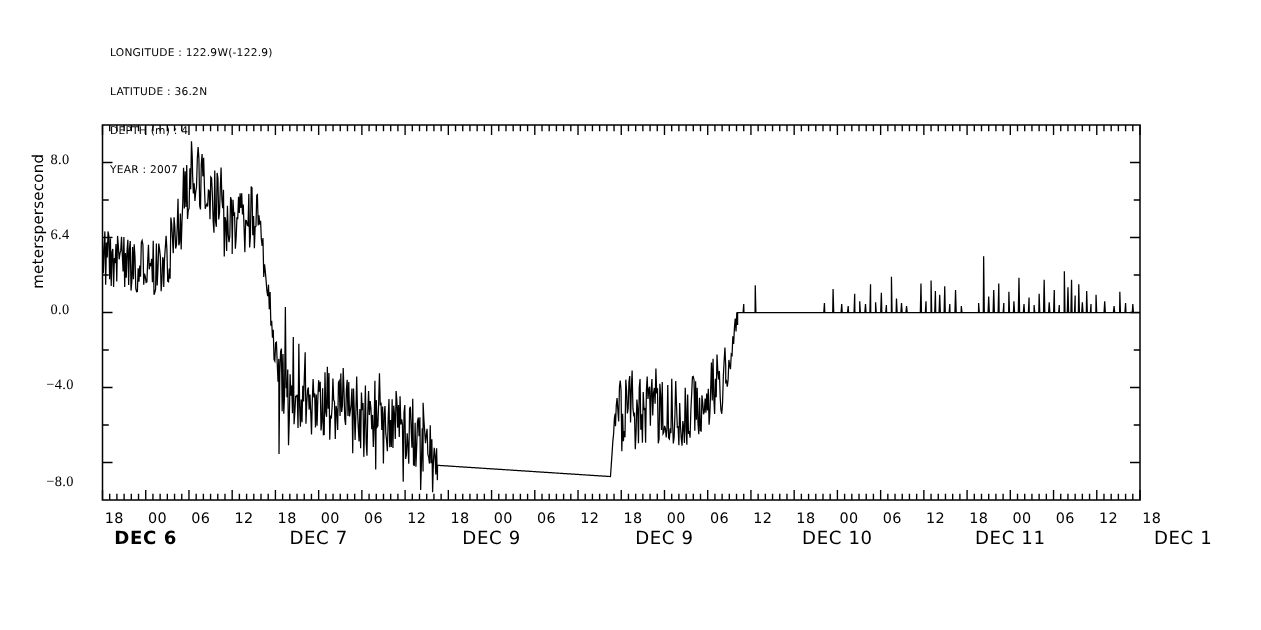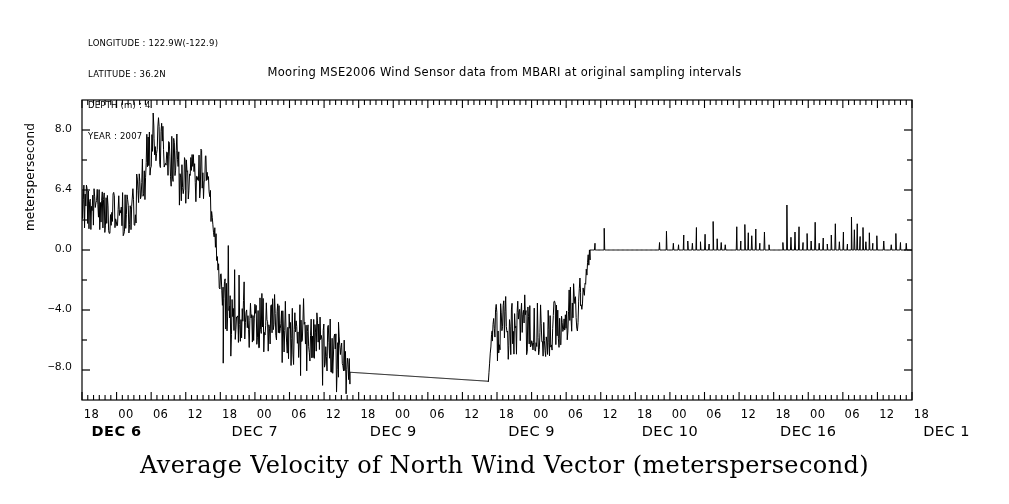--- a/index.html
+++ b/index.html
@@ -98,7 +98,6 @@
     <div>YEAR : 2007</div>
   </div>
 
-  <div class="chart-title">Mooring MSE2006 Wind Sensor data from MBARI at original sampling intervals</div>
 
   <svg id="plotsvg" width="1009" height="504">
     <defs>

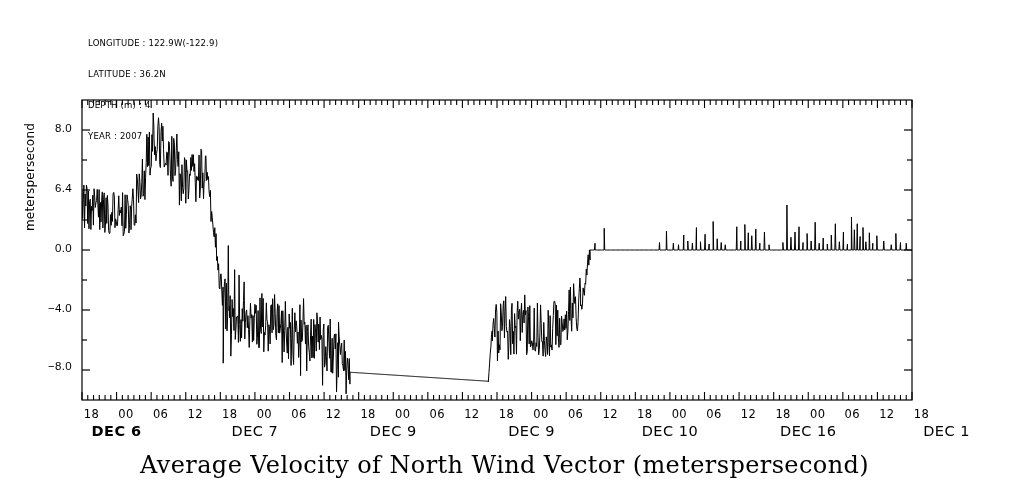--- a/index.html
+++ b/index.html
@@ -52,9 +52,9 @@
 
   .ytick{
     position:absolute;
-    font-family:Liberation Sans, sans-serif;
+    font-family:Liberation Serif, serif;
     font-size:11.5px;
-    text-align:right;
+    text-align:center;
     width:48px;
     letter-spacing:0.3px;
   }

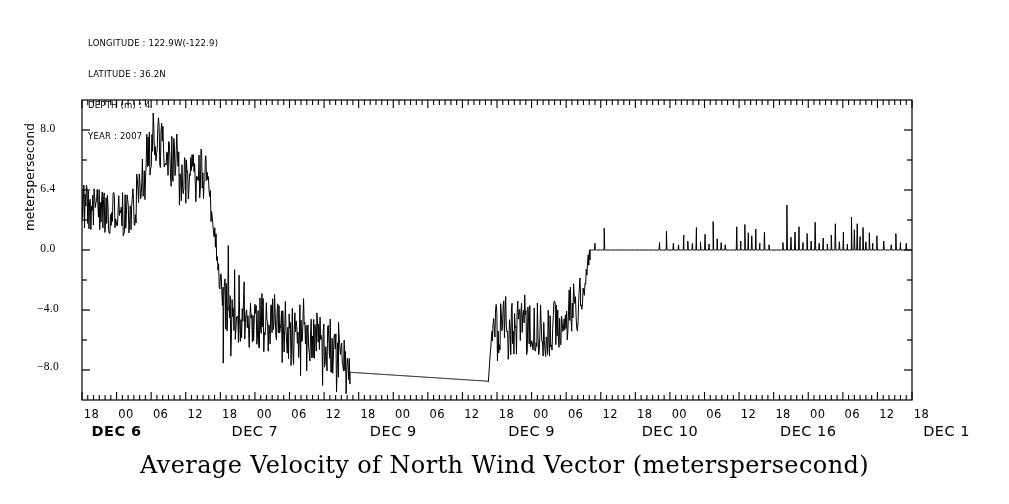--- a/index.html
+++ b/index.html
@@ -426,7 +426,7 @@
       <div class="ytick" style="left: 24px; top: 182px;">6.4</div>
       <div class="ytick" style="left: 24px; top: 242px;">0.0</div>
       <div class="ytick" style="left: 24px; top: 302px;">−4.0</div>
-      <div class="ytick" style="left: 24px; top: 360px;">−8.0</div>
+      <div class="ytick" style="left: 24px; top: 380px;">−8.0</div>
     </div>
   <div id="xhour-layer">
       <div class="xhour" style="left: 65px; top: 407px;">18</div>

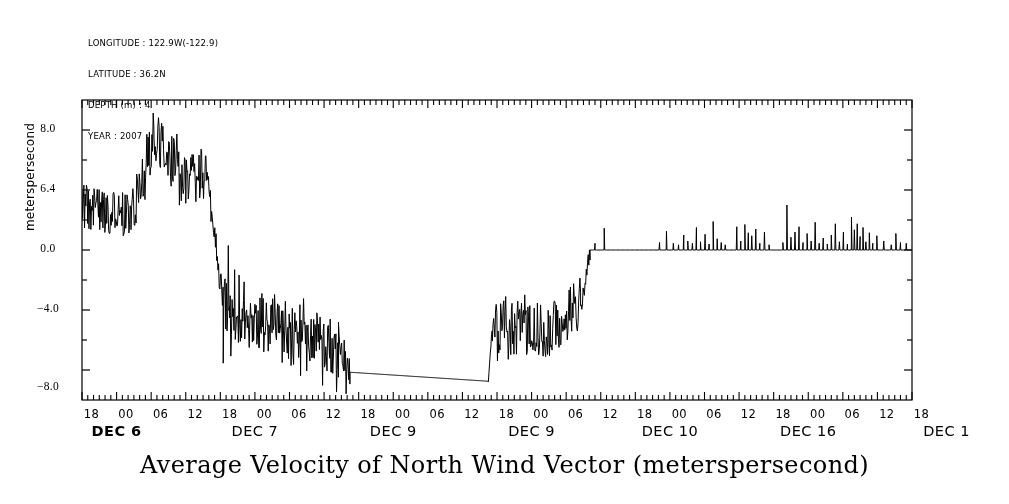--- a/index.html
+++ b/index.html
@@ -461,7 +461,7 @@
       <div class="xday" style="left: 338.25px; top: 423px;">DEC  9</div>
       <div class="xday" style="left: 476.583px; top: 423px;">DEC  9</div>
       <div class="xday" style="left: 614.917px; top: 423px;">DEC 10</div>
-      <div class="xday" style="left: 753.25px; top: 423px;">DEC 16</div>
+      <div class="xday" style="left: 753.25px; top: 423px;">DEC 11</div>
       <div class="xday" style="left: 891.583px; top: 423px;">DEC 1</div>
     </div>
 

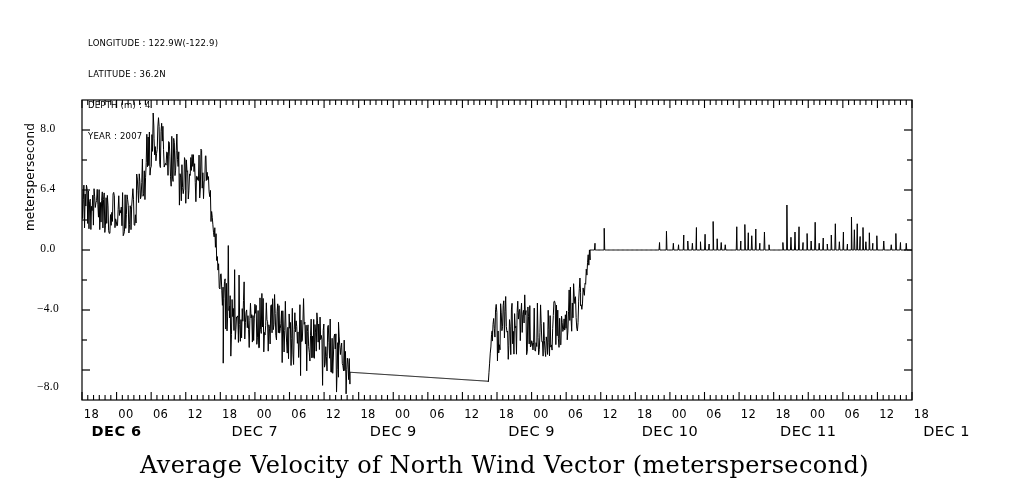--- a/index.html
+++ b/index.html
@@ -466,7 +466,6 @@
     </div>
 
   <div class="ylabel">meterspersecond</div>
-  <div class="bottom-title">Average Velocity of North Wind Vector (meterspersecond)</div>
 
 </div>
 

